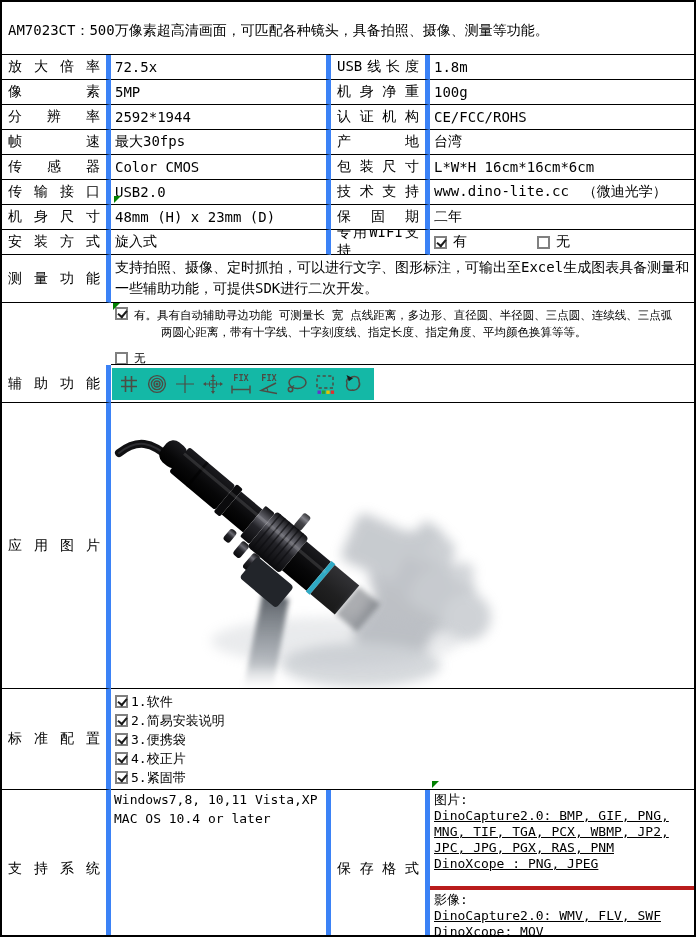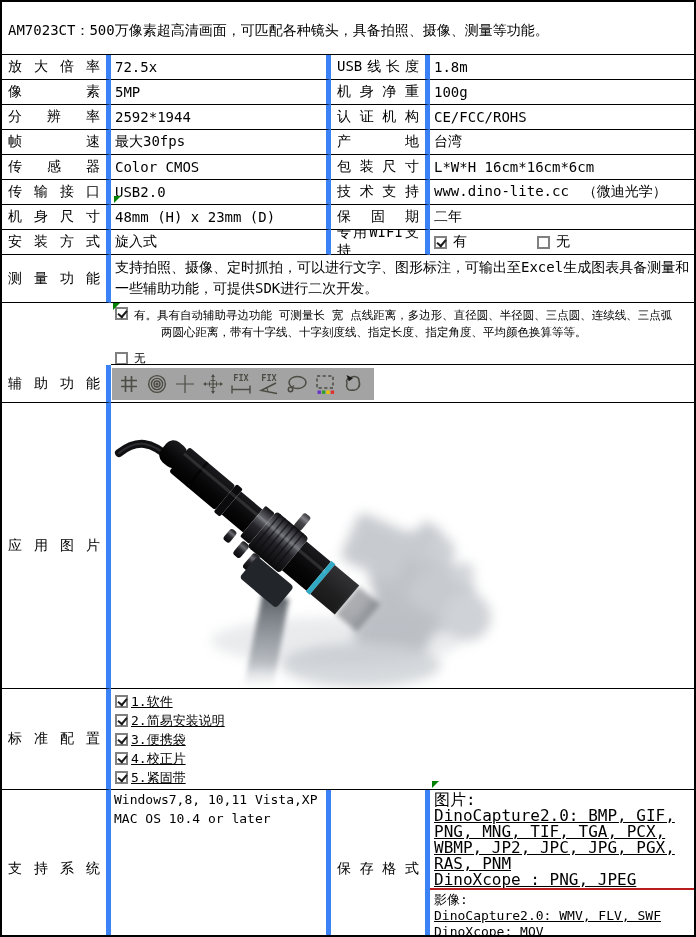--- a/index.html
+++ b/index.html
@@ -31,7 +31,7 @@
   .meas .l3 { display:flex; gap:6px; align-items:center; margin-top:9px; }
   
   .aux-cell { display:flex; align-items:center; padding:0 0 0 1px; }
-  .toolbar { display:inline-flex; align-items:center; gap:2px; background:#a3a3a3; padding:3px 8px 3px 4px; }
+  .toolbar { display:inline-flex; align-items:center; gap:2px; background:#14b8a6; padding:3px 8px 3px 4px; }
   .tbtn { width:26px; height:26px; display:inline-flex; align-items:center; justify-content:center; }
   .tbtn svg { display:block; }
   

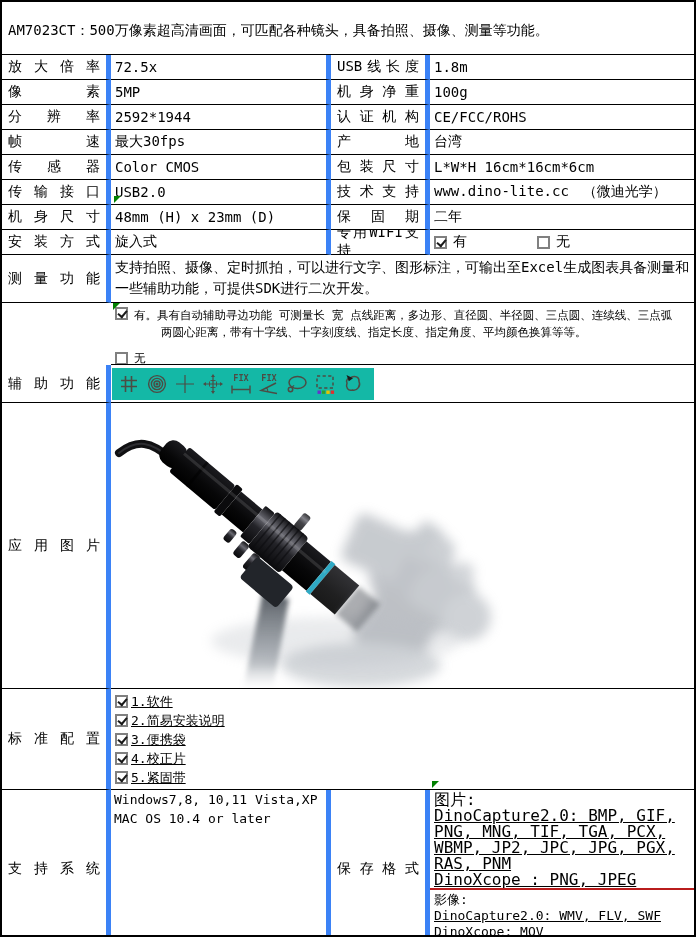--- a/index.html
+++ b/index.html
@@ -38,7 +38,7 @@
   .img-cell { padding:0; }
   
   .cfg { display:flex; flex-direction:column; justify-content:center; padding:2px 4px; font-size:13px; line-height:19px; }
-  .cfg .item { display:flex; align-items:center; gap:3px;text-decoration:underline; }
+  .cfg .item { display:flex; align-items:center; gap:3px; }
   
   .os-cell { display:flex; flex-direction:column; padding:0 3px; font-size:13px; line-height:19px; white-space:nowrap; }
   .sub { padding:0; display:block; }

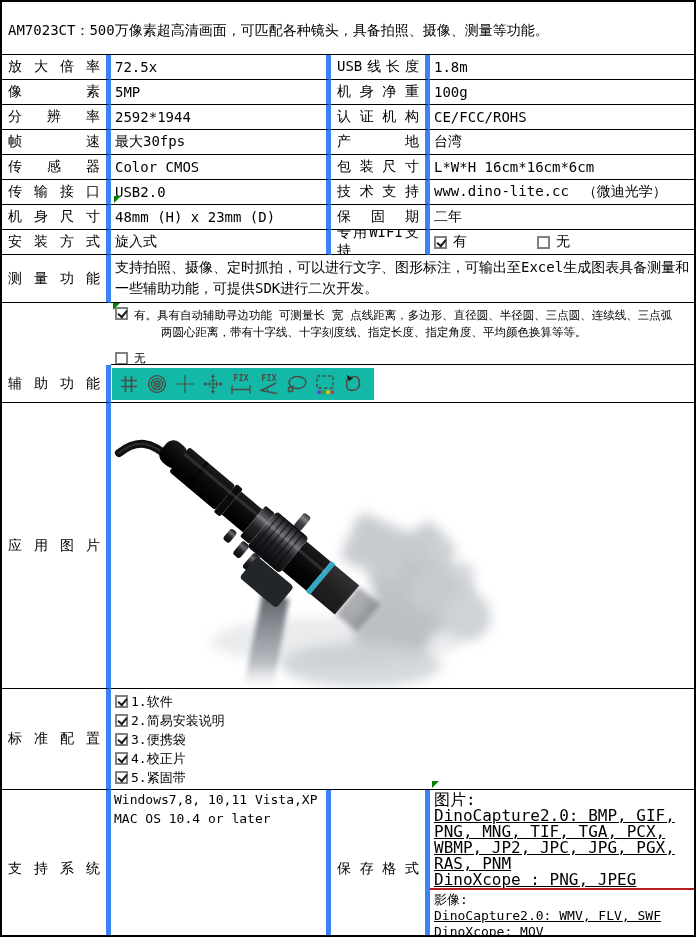--- a/index.html
+++ b/index.html
@@ -42,7 +42,7 @@
   
   .os-cell { display:flex; flex-direction:column; padding:0 3px; font-size:13px; line-height:19px; white-space:nowrap; }
   .sub { padding:0; display:block; }
-  .sub .s1 { height:100px; border-bottom:2px solid #b91c1c; padding:2px 4px; font-size:16px; line-height:16px; }
+  .sub .s1 { height:100px; border-bottom:4px solid #b91c1c; padding:2px 4px; font-size:13px; line-height:16px; }
   .sub .s2 { height:56px; padding:2px 4px; font-size:13px; line-height:16px; }
   .fmt-line { white-space:normal; word-break:break-word;text-decoration:underline; }
   

